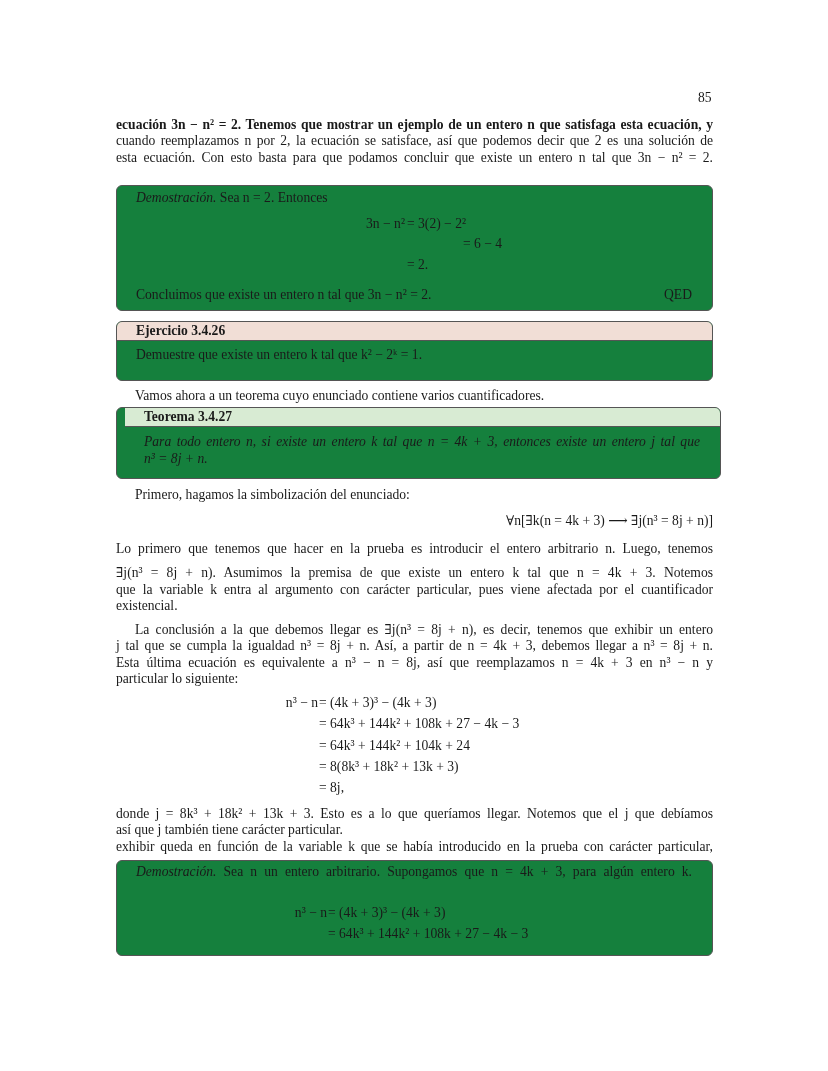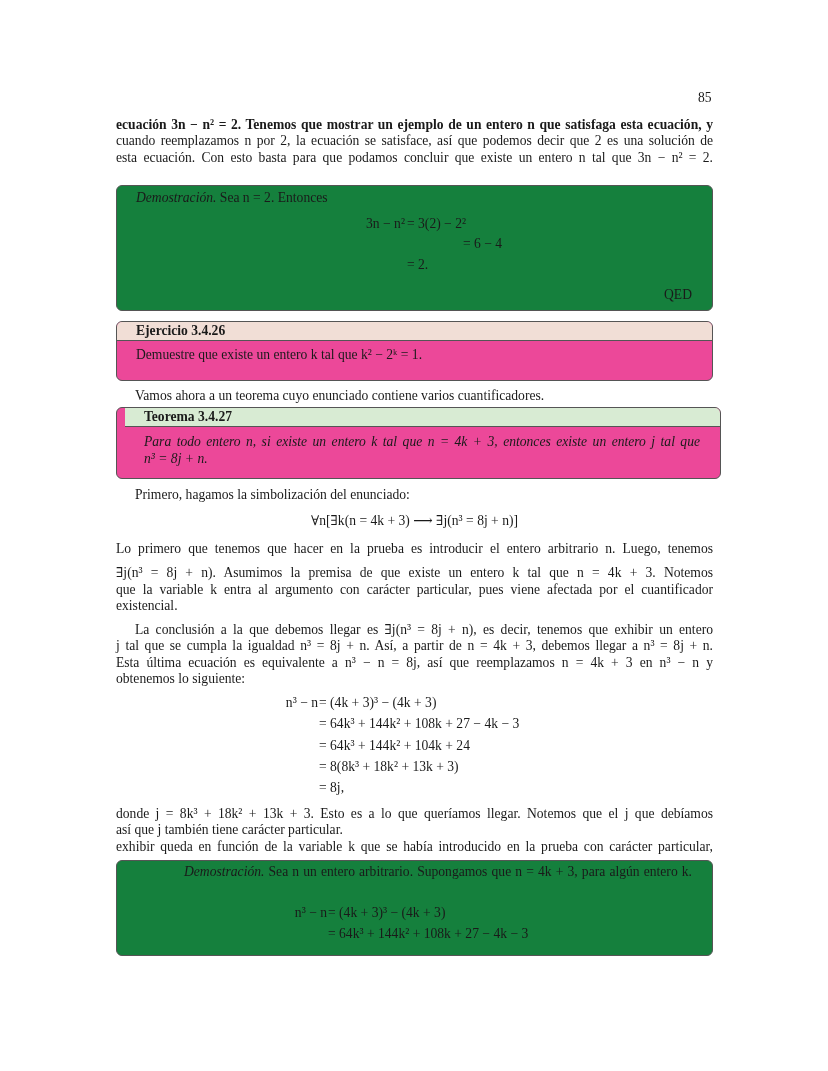--- a/index.html
+++ b/index.html
@@ -67,6 +67,7 @@
     <div class="eq-row" style="top:30px; left:290px;">= 3(2) − 2²</div>
     <div class="eq-row" style="top:50px; left:306px;margin-left:40px;">= 6 − 4</div>
     <div class="eq-row" style="top:71px; left:290px;">= 2.</div>
+    <div class="eq-row" style="top:101px; left:19px;">Concluimos que existe un entero n tal que 3n − n² = 2.</div>
     <div class="qed" style="top:101px;">QED</div>
   </div>
 

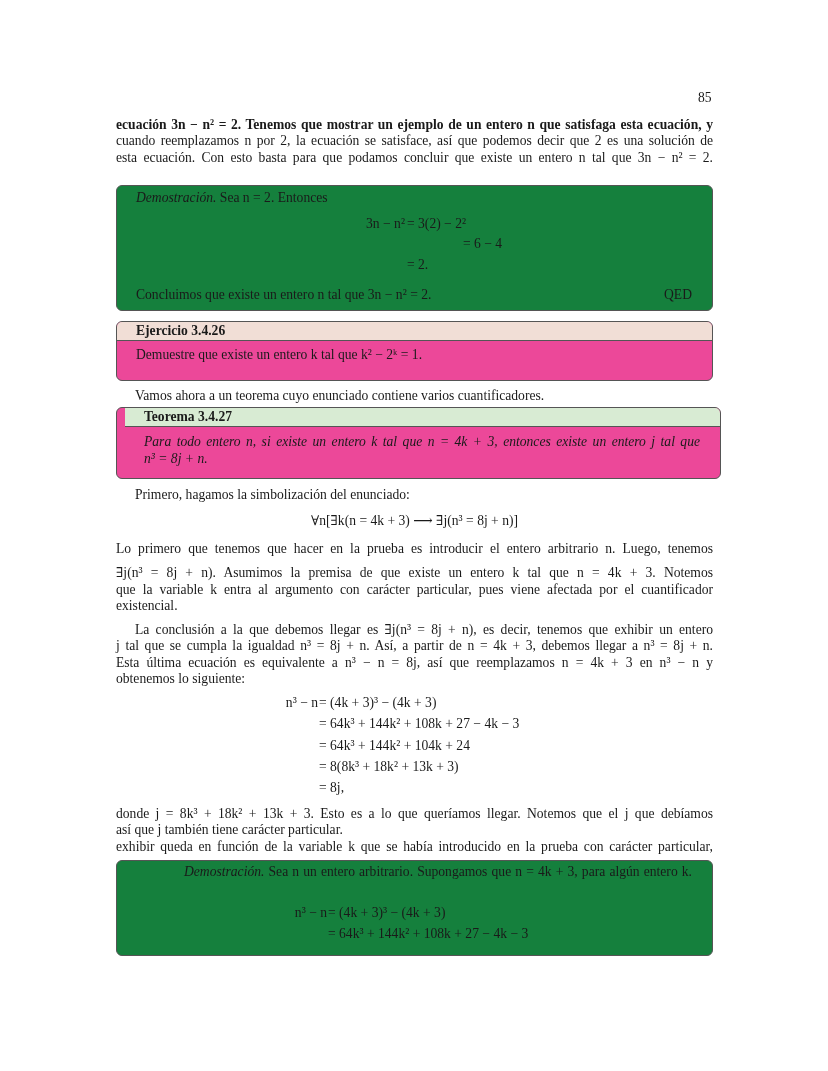--- a/index.html
+++ b/index.html
@@ -31,7 +31,7 @@
 
   .env-box {
     position: absolute; left: 0; width: 595px;
-    border: 1.3px solid #555; border-radius: 6px; overflow: hidden; background: #ec4899;
+    border: 1.3px solid #555; border-radius: 6px; overflow: hidden; background: #15803d;
   }
   .env-header {
     font-weight: bold; padding: 1px 0 1px 19px; border-bottom: 1.3px solid #555;

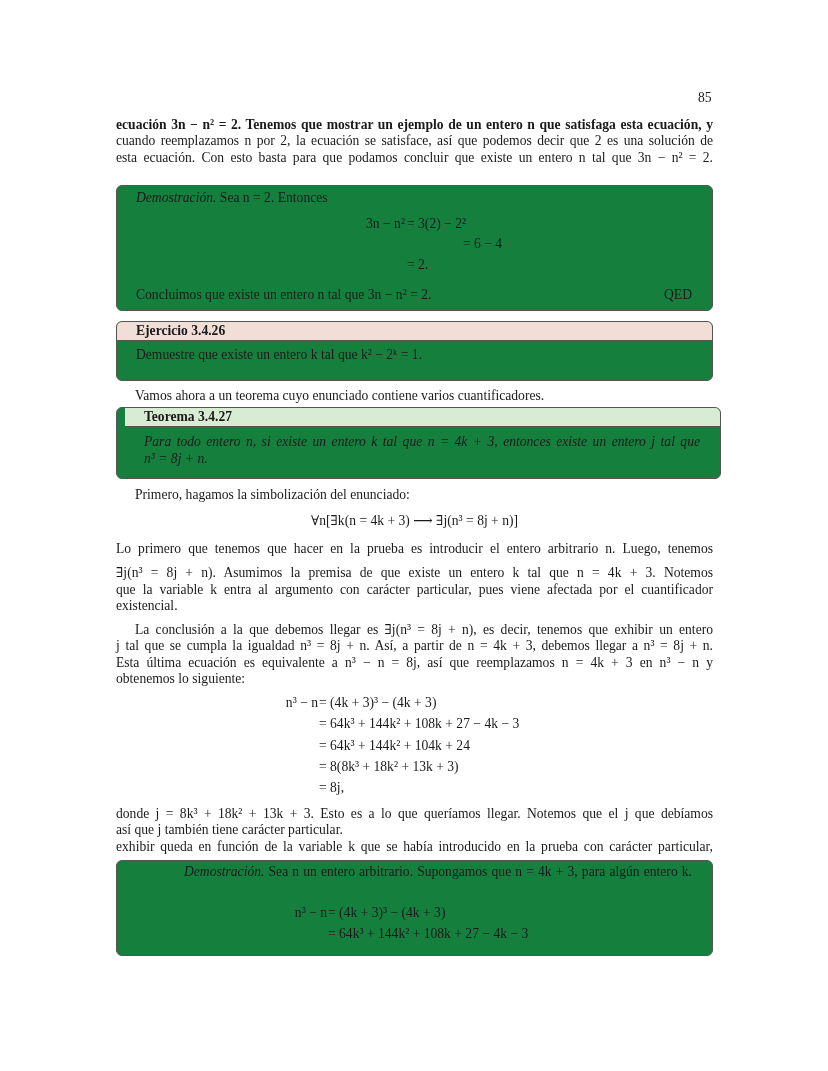--- a/index.html
+++ b/index.html
@@ -41,7 +41,7 @@
   .env-header.th { background: #d8ebd3; }
   .env-body { padding: 6px 20px 6px 19px; }
   .env-body.it { font-style: italic; }
-  .center { text-align: center; }
+  .center { text-align: right; }
 </style>
 </head>
 <body>

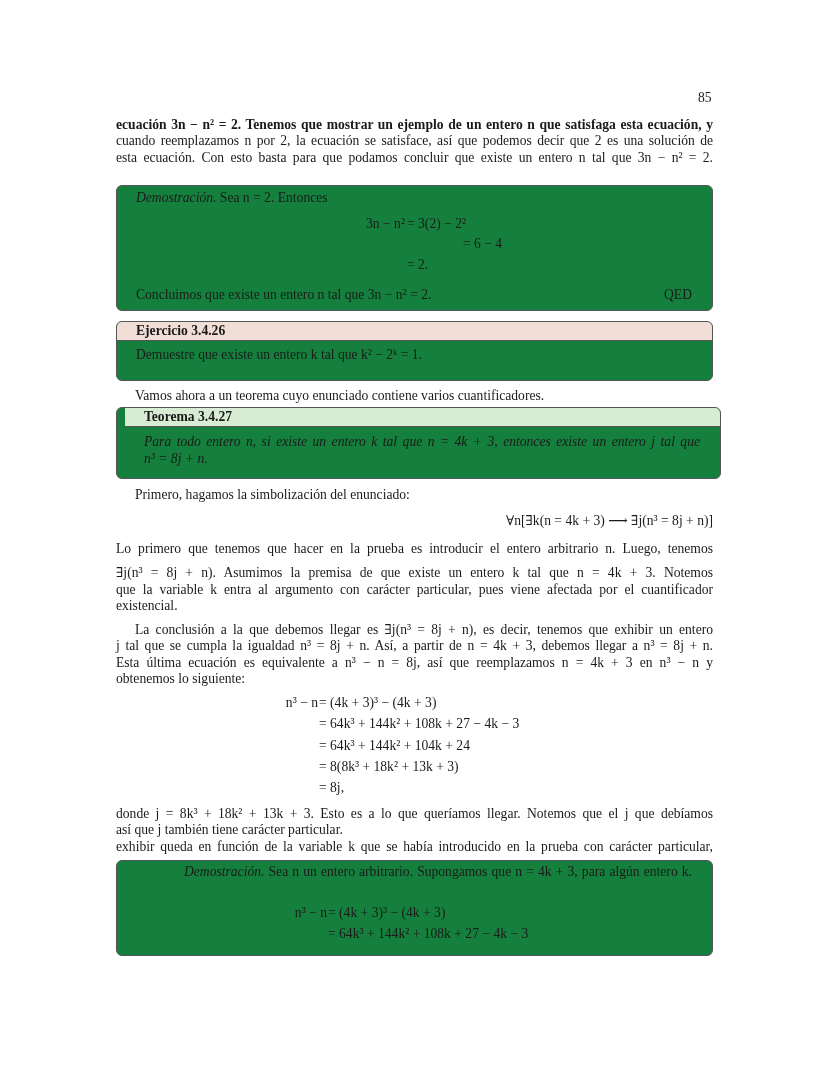--- a/index.html
+++ b/index.html
@@ -104,7 +104,7 @@
     <div class="para" style="text-align-last:justify; padding-left:19px;">La conclusión a la que debemos llegar es ∃j(n³ = 8j + n), es decir, tenemos que exhibir un entero</div>
     <div class="para" style="text-align-last:justify;">j tal que se cumpla la igualdad n³ = 8j + n. Así, a partir de n = 4k + 3, debemos llegar a n³ = 8j + n.</div>
     <div class="para" style="text-align-last:justify;">Esta última ecuación es equivalente a n³ − n = 8j, así que reemplazamos n = 4k + 3 en n³ − n y</div>
-    <div class="para">obtenemos lo siguiente:</div>
+    <div class="para">particular lo siguiente:</div>
   </div>
 
   <div class="abs" style="top:695px; height:105px;">

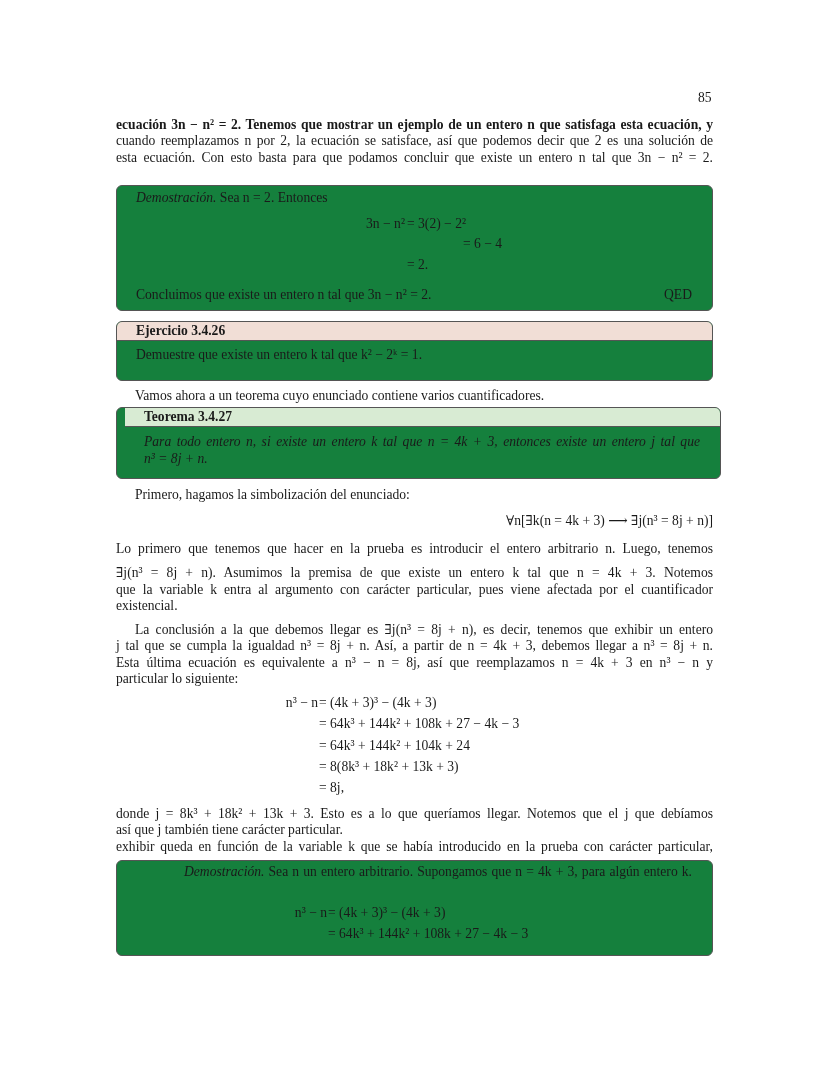--- a/index.html
+++ b/index.html
@@ -124,7 +124,7 @@
 
   <div class="proof-box" style="top:860px; height:94px;">
     <div class="proof-inner">
-      <div style="text-align:justify; text-align-last:justify;margin-left:48px;">
+      <div style="text-align:justify; text-align-last:justify;">
         <span class="proof-label">Demostración.</span>
         <span>Sea n un entero arbitrario. Supongamos que n = 4k + 3, para algún entero k.</span>
       </div>

